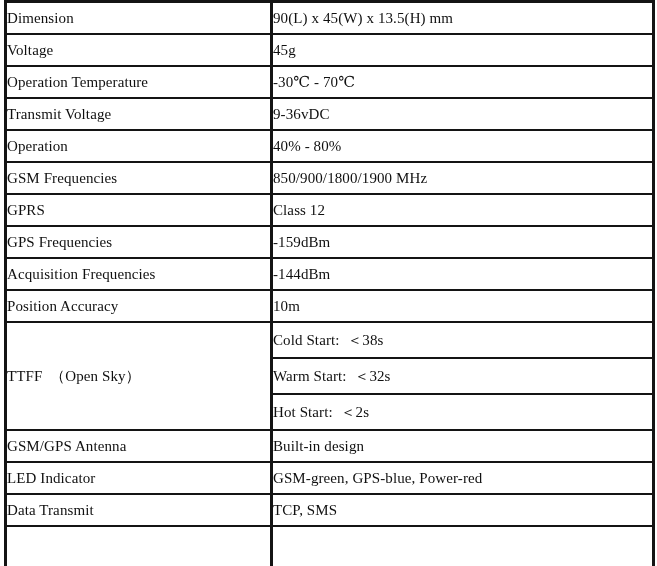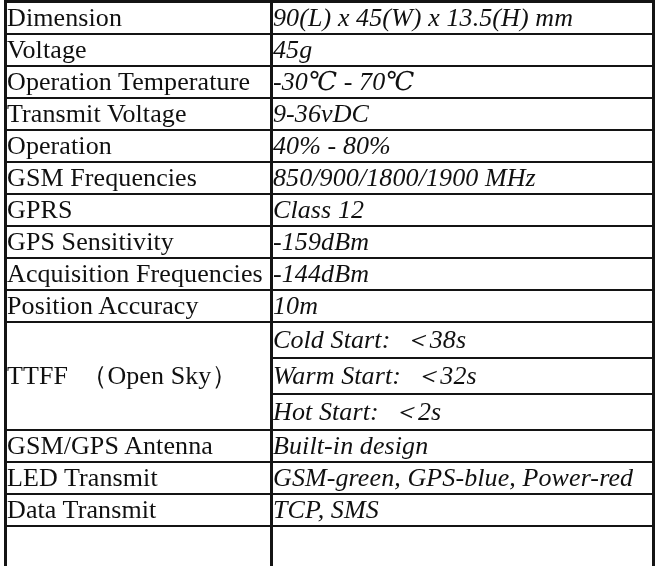--- a/index.html
+++ b/index.html
@@ -56,7 +56,7 @@
 
   .cell-label,
   .cell-value {
-    font-size: 26px;
+    font-size: 15px;
     line-height: 26px;
     letter-spacing: 0.1px;
     white-space: pre-wrap;

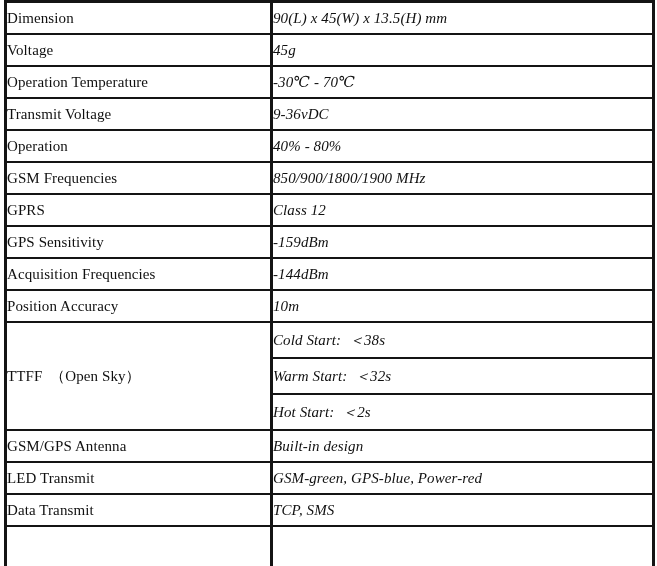--- a/index.html
+++ b/index.html
@@ -69,7 +69,6 @@
   .cell-value {
     padding: 3px 6px 3px 17px;
     height: 30px;
-    font-style: italic;
   }
 
   

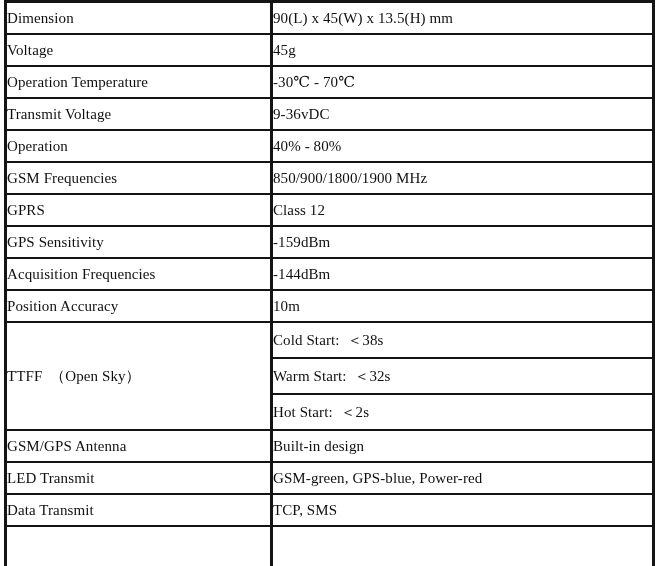--- a/index.html
+++ b/index.html
@@ -139,7 +139,7 @@
       </tr>
 
       <tr>
-        <td class="cell-label">GPS Sensitivity</td>
+        <td class="cell-label">GPS Frequencies</td>
         <td class="cell-value">-159dBm</td>
       </tr>
 

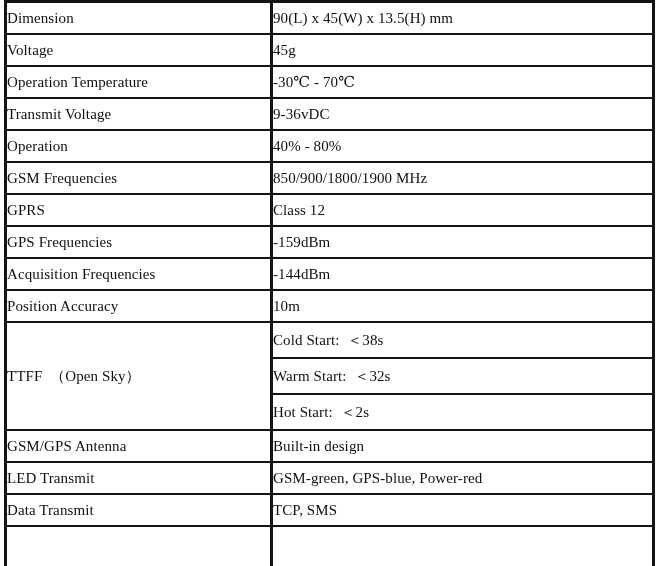--- a/index.html
+++ b/index.html
@@ -170,7 +170,7 @@
       </tr>
 
       <tr>
-        <td class="cell-label">LED Transmit</td>
+        <td class="cell-label">LED Indicator</td>
         <td class="cell-value">GSM-green, GPS-blue, Power-red</td>
       </tr>
 

